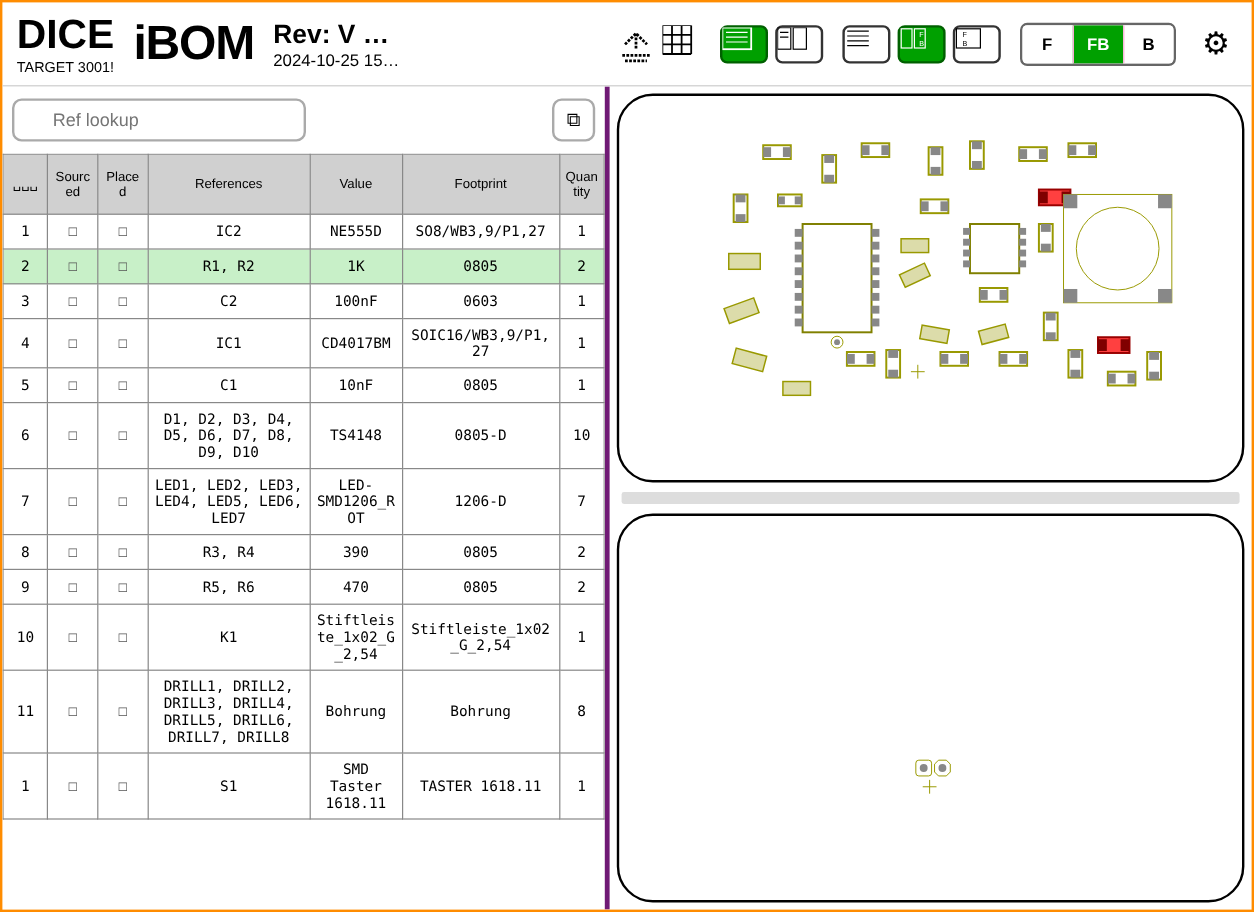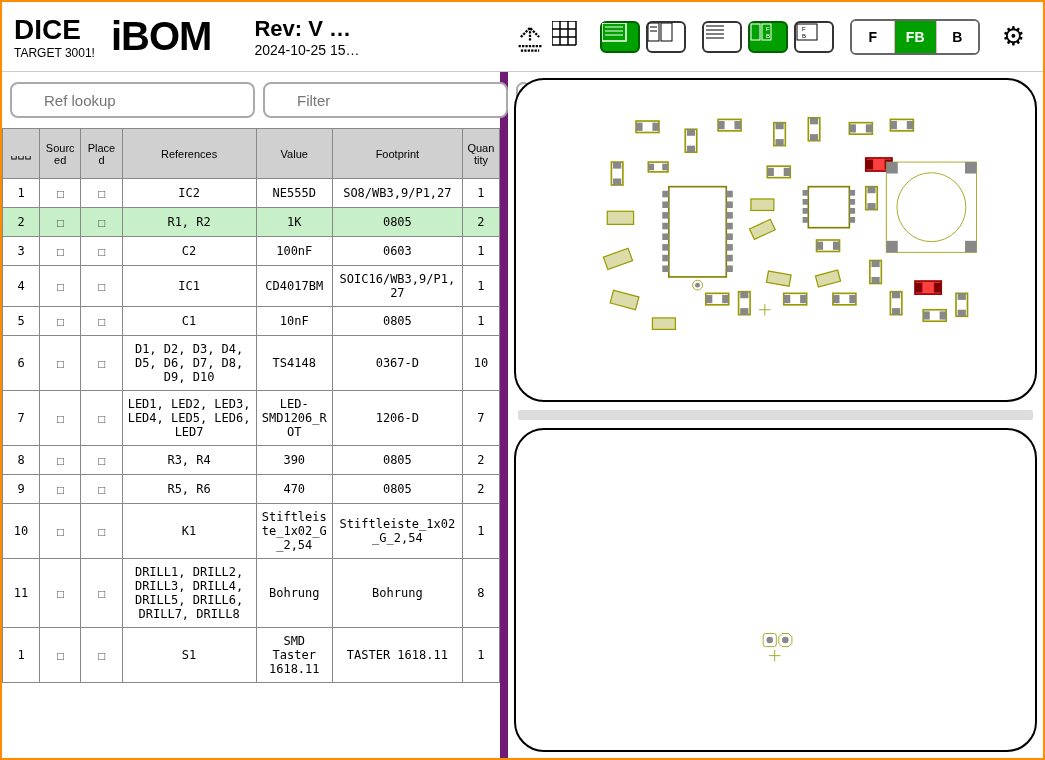--- a/index.html
+++ b/index.html
@@ -7,7 +7,7 @@
 .app { width: 1045px; height: 760px; border: 2px solid #ff8c00; display: flex; flex-direction: column; }
 .topbar { display: flex; align-items: center; padding: 6px 12px; border-bottom: 1px solid #ccc; gap: 16px; height: 70px; }
 .title-block { display: flex; flex-direction: column; }
-.title-block .title { font-size: 28px; font-weight: bold; }
+.title-block .title { font-size: 34px; font-weight: bold; }
 .title-block .subtitle { font-size: 12px; }
 .logo { font-size: 40px; font-weight: bold; letter-spacing: -1px; font-family: Arial, sans-serif; }
 .rev-block { display: flex; flex-direction: column; margin-left: 27px; }

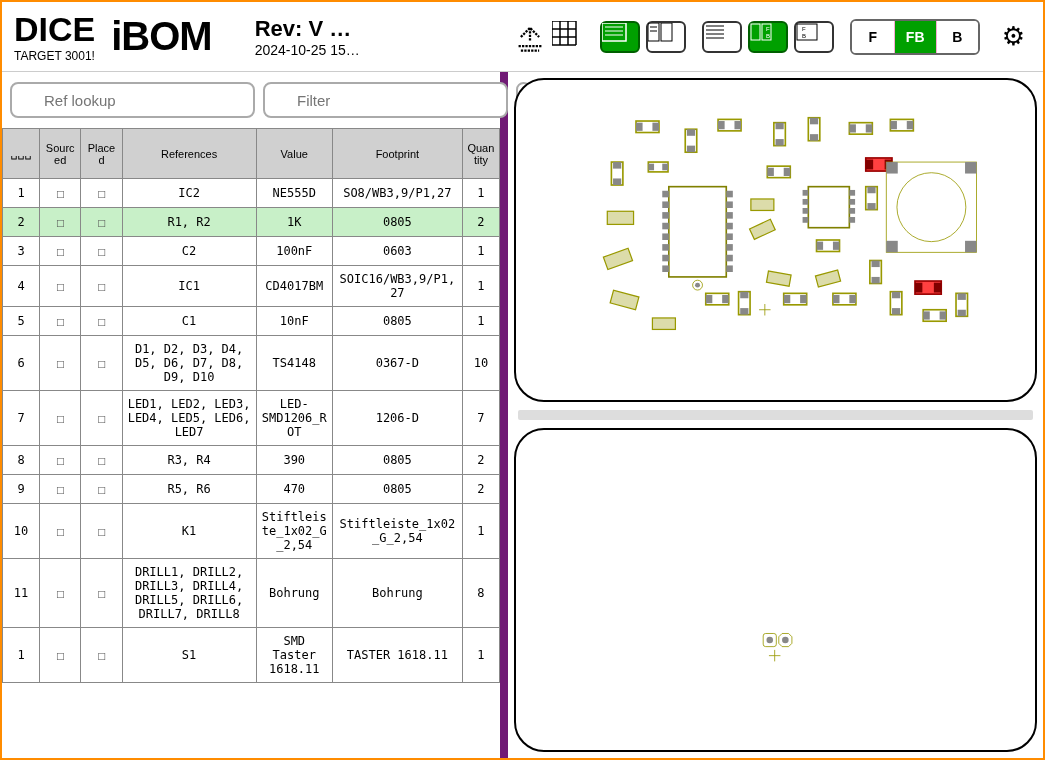--- a/index.html
+++ b/index.html
@@ -10,7 +10,7 @@
 .title-block .title { font-size: 34px; font-weight: bold; }
 .title-block .subtitle { font-size: 12px; }
 .logo { font-size: 40px; font-weight: bold; letter-spacing: -1px; font-family: Arial, sans-serif; }
-.rev-block { display: flex; flex-direction: column; margin-left: 27px; }
+.rev-block { display: flex; flex-direction: column; }
 .rev-block .rev { font-size: 22px; font-weight: bold; }
 .rev-block .date { font-size: 14px; }
 .spacer { flex: 1; }

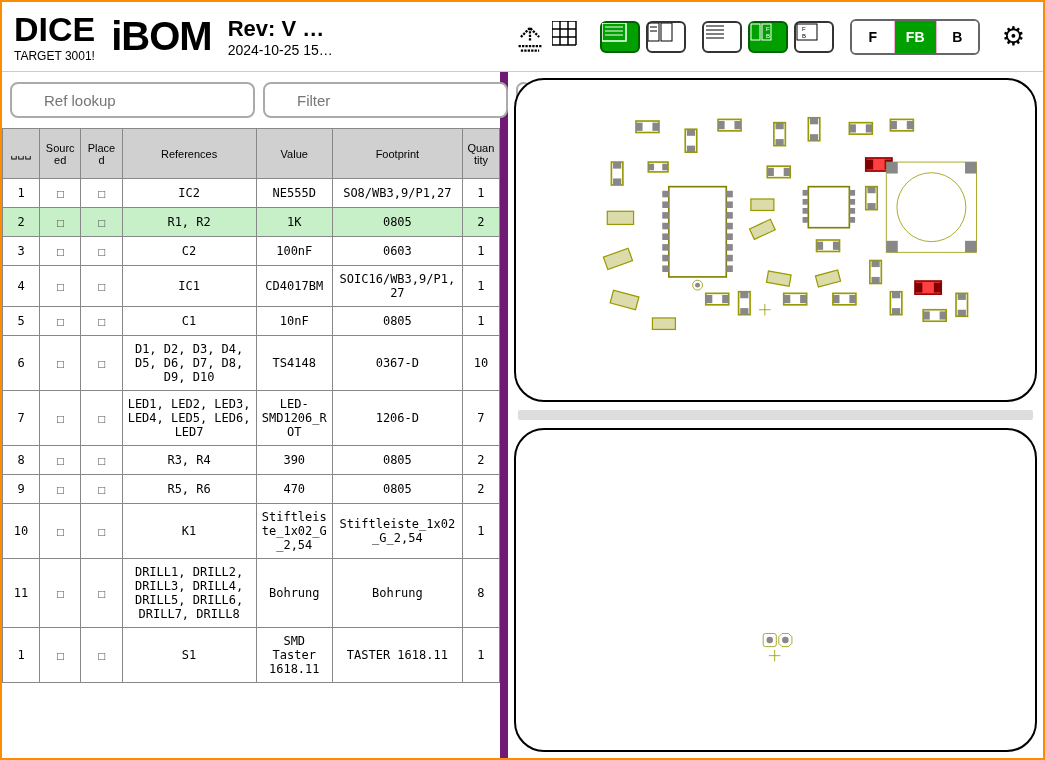--- a/index.html
+++ b/index.html
@@ -25,7 +25,7 @@
 .pill-group button.active { background: #00a000; color: #fff; }
 .gear { font-size: 26px; cursor: pointer; padding: 0 6px; }
 .main { flex: 1; display: flex; overflow: hidden; }
-.bom-side { width: 506px; display: flex; flex-direction: column; border-right: 8px solid #701a75; }
+.bom-side { width: 506px; display: flex; flex-direction: column; border-right: 4px solid #701a75; }
 .filter-row { display: flex; gap: 8px; padding: 10px 8px; align-items: center; }
 .filter-input { flex: 1; height: 36px; border: 2px solid #aaa; border-radius: 8px; padding: 0 10px 0 32px; font-size: 15px; background: #fff; position: relative; color:#aaa; }
 .input-wrap { position: relative; flex: 1; }

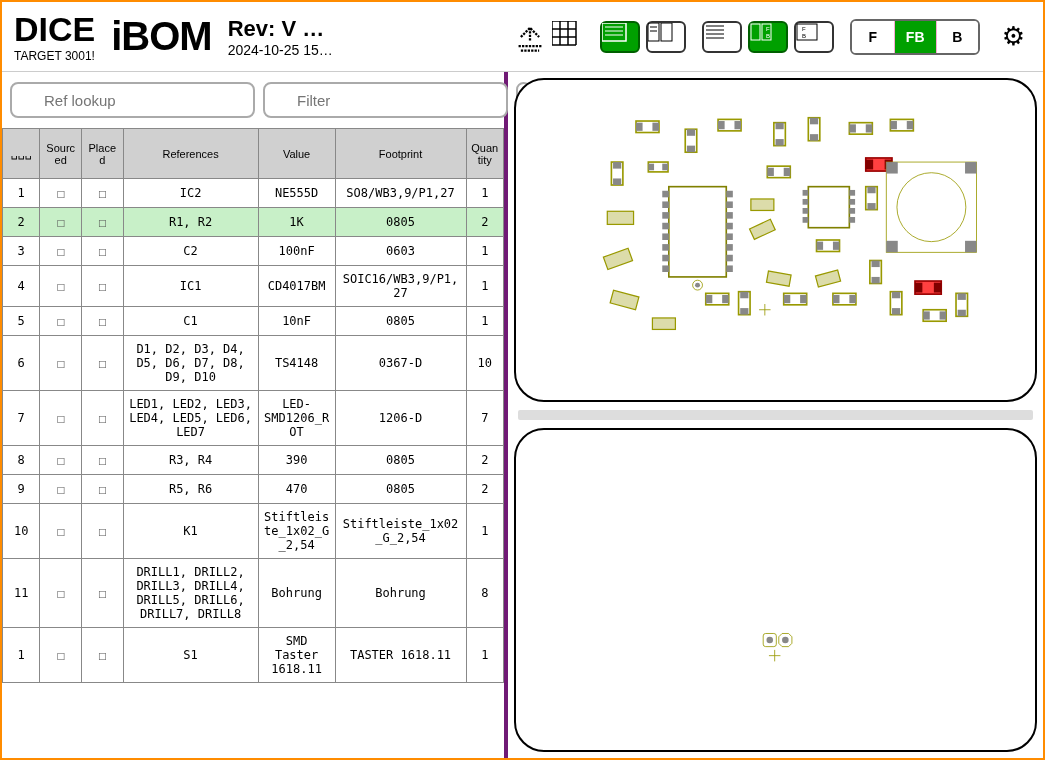--- a/index.html
+++ b/index.html
@@ -143,10 +143,6 @@
           <span class="funnel">⧩</span>
           <input class="filter-input" placeholder="Ref lookup" style="">
         </div>
-        <div class="input-wrap">
-          <span class="funnel">⧩</span>
-          <input class="filter-input" placeholder="Filter" style="">
-        </div>
         <button class="copy-btn">
           <span>⧉</span>
         </button>

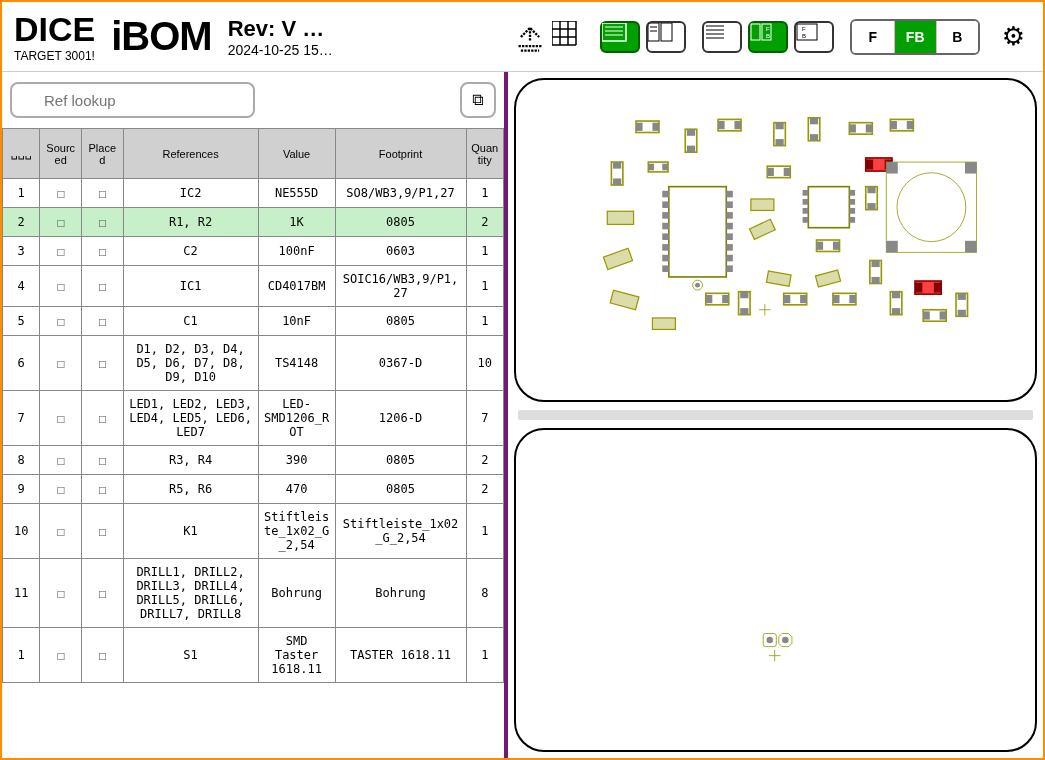--- a/index.html
+++ b/index.html
@@ -212,7 +212,7 @@
                 <td class="col-plc checkbox-cell">☐</td>
                 <td class="col-ref">D1, D2, D3, D4, D5, D6, D7, D8, D9, D10</td>
                 <td class="col-val">TS4148</td>
-                <td class="col-fp">0367-D</td>
+                <td class="col-fp">0805-D</td>
                 <td class="col-qty">10</td>
               </tr>
               <tr>

